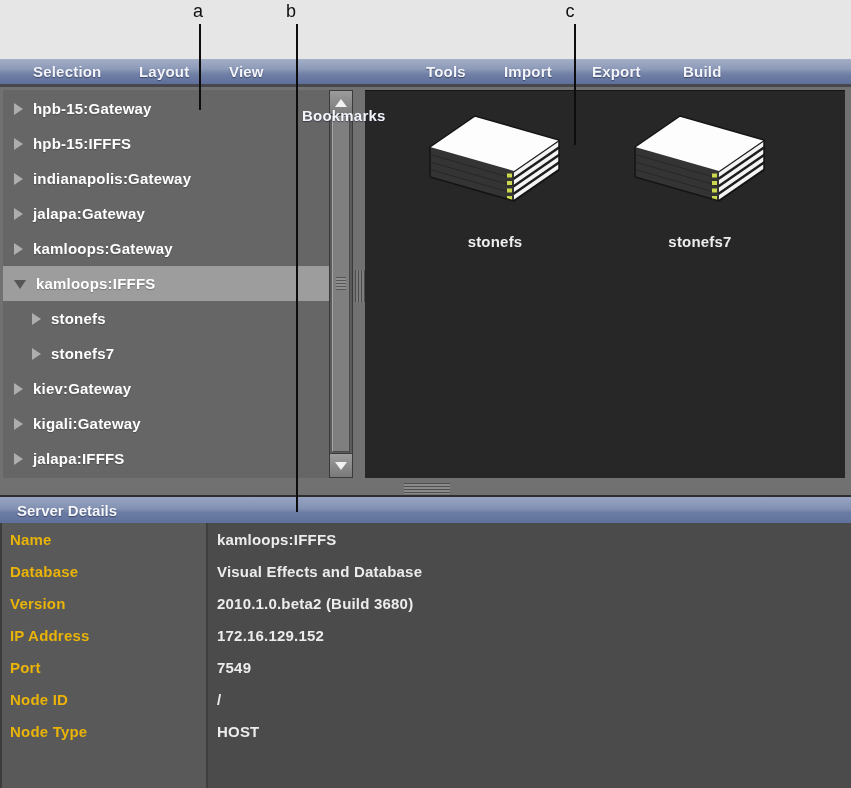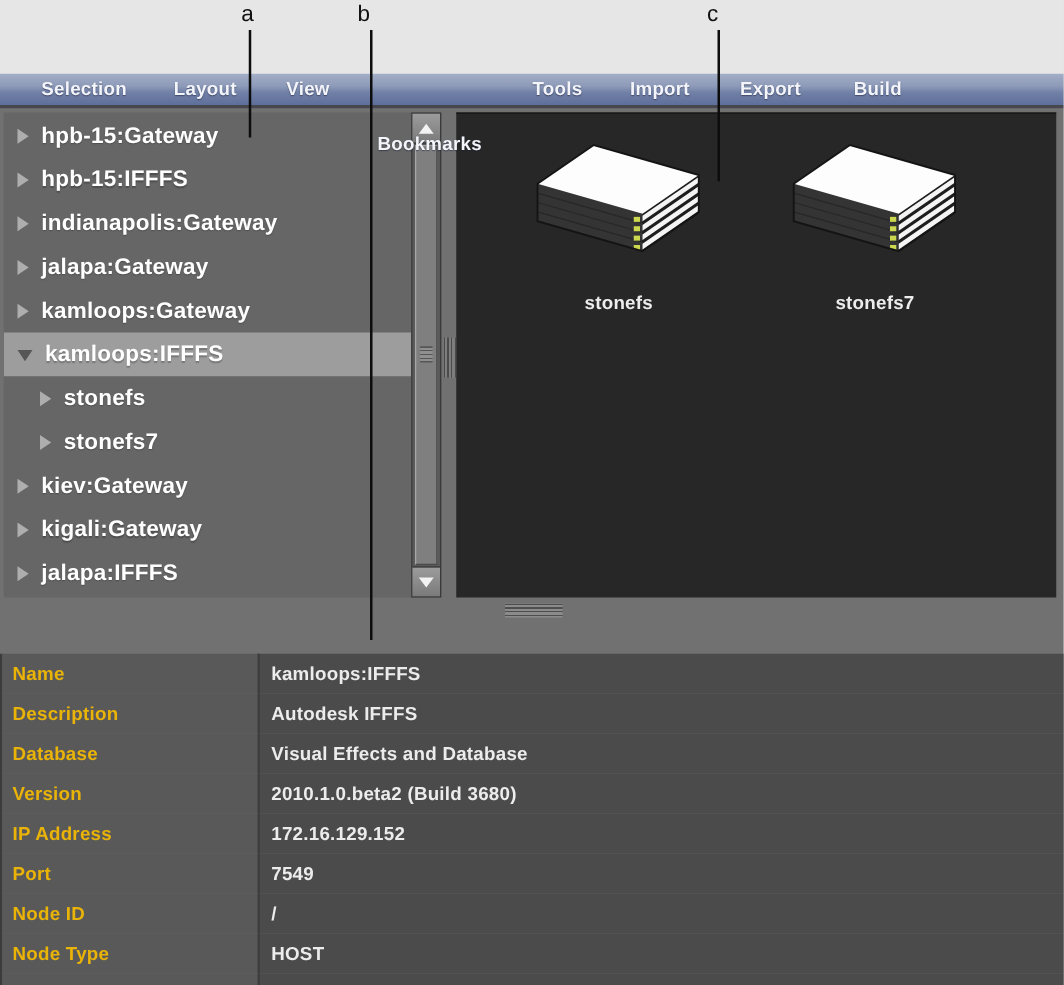--- a/index.html
+++ b/index.html
@@ -30,7 +30,7 @@
   .tree-row.lvl1 .tri{margin-left:29px;}
   .tri.collapsed{border-top:6px solid transparent;border-bottom:6px solid transparent;border-left:9px solid #aeaeae;}
   .tri.expanded{border-left:6px solid transparent;border-right:6px solid transparent;border-top:9px solid #565656;margin-top:2px;}
-  .tree-row-label{color:#ffffff;font-size:18px;font-weight:700;letter-spacing:.2px;
+  .tree-row-label{color:#ffffff;font-size:15px;font-weight:700;letter-spacing:.2px;
                   text-shadow:0 1px 1px rgba(0,0,0,.25);white-space:nowrap;}
 
   

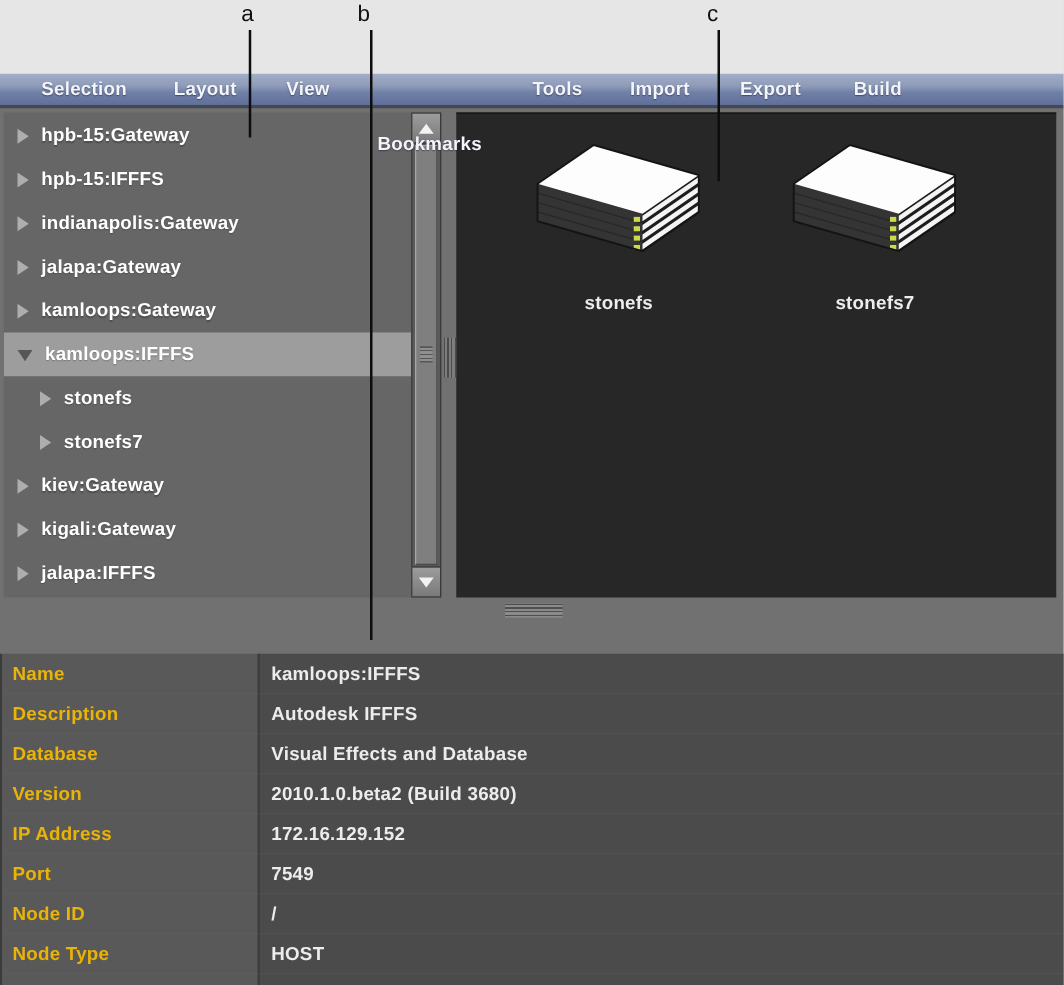--- a/index.html
+++ b/index.html
@@ -230,6 +230,9 @@
   </div>
       </div>
 
+    <div class="details-header">
+      <span class="details-title">Server Details</span>
+    </div>
     <div class="details-table" id="details-table">
         <div class="details-row">
     <div class="details-label">Name</div>

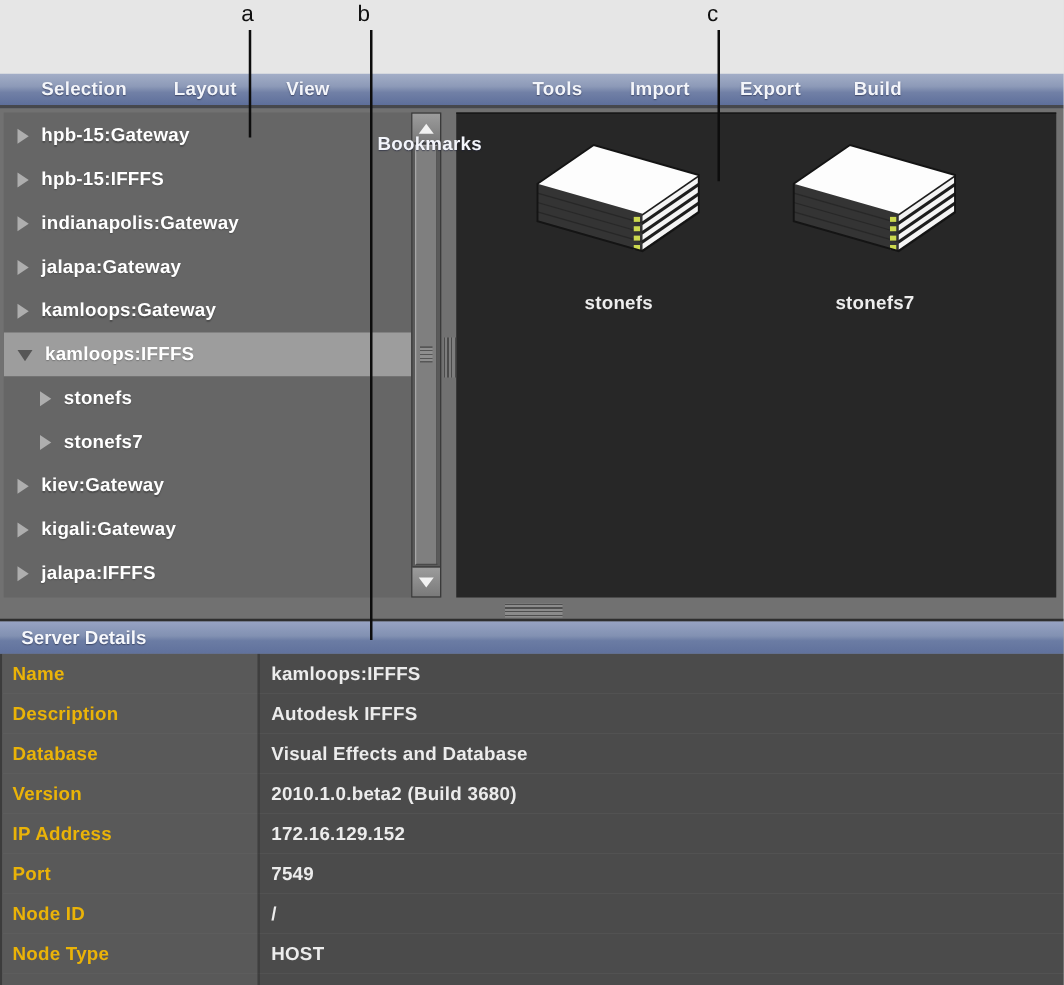--- a/index.html
+++ b/index.html
@@ -239,10 +239,6 @@
     <div class="details-value">kamloops:IFFFS</div>
   </div>
         <div class="details-row">
-    <div class="details-label">Description</div>
-    <div class="details-value">Autodesk IFFFS</div>
-  </div>
-        <div class="details-row">
     <div class="details-label">Database</div>
     <div class="details-value">Visual Effects and Database</div>
   </div>

